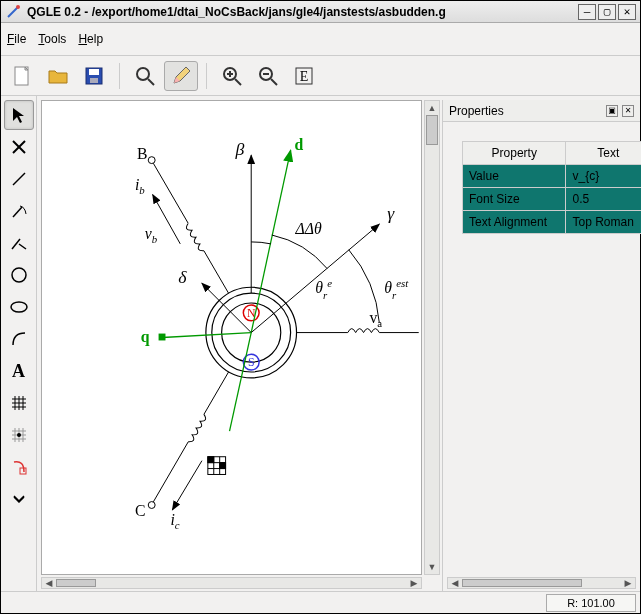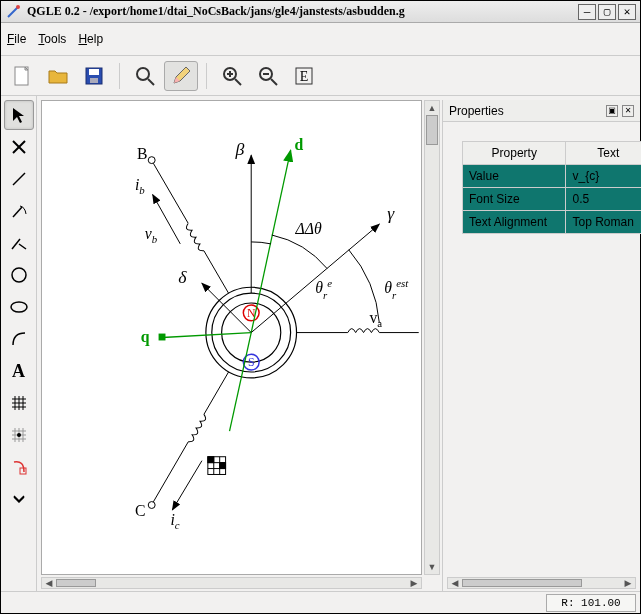--- a/index.html
+++ b/index.html
@@ -41,7 +41,6 @@
     white-space: nowrap;
     overflow: hidden;
     text-overflow: ellipsis;
-    font-family: Liberation Serif, serif;
   }
   .titlebar .winbtn {
     width: 18px; height: 16px;

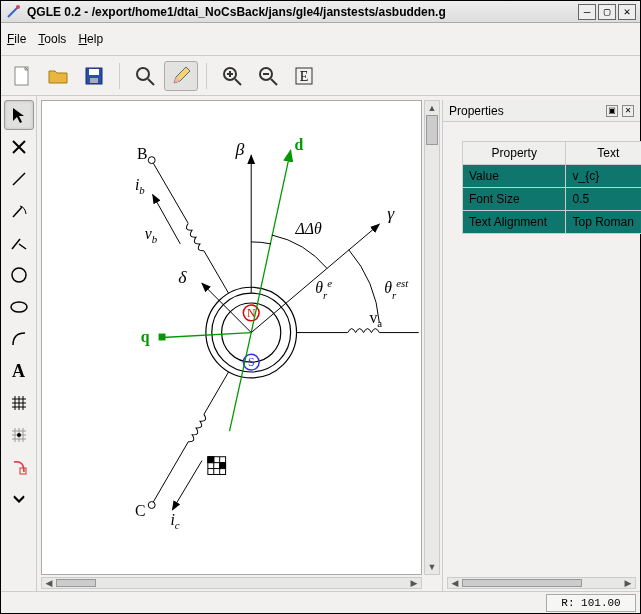--- a/index.html
+++ b/index.html
@@ -251,7 +251,6 @@
     font-size: 11px;
     min-width: 90px;
     text-align: center;
-    font-family: Liberation Mono, monospace;
   }
   .diagram { position: absolute; top:0; left:0; width:100%; height:100%; }
 </style>

